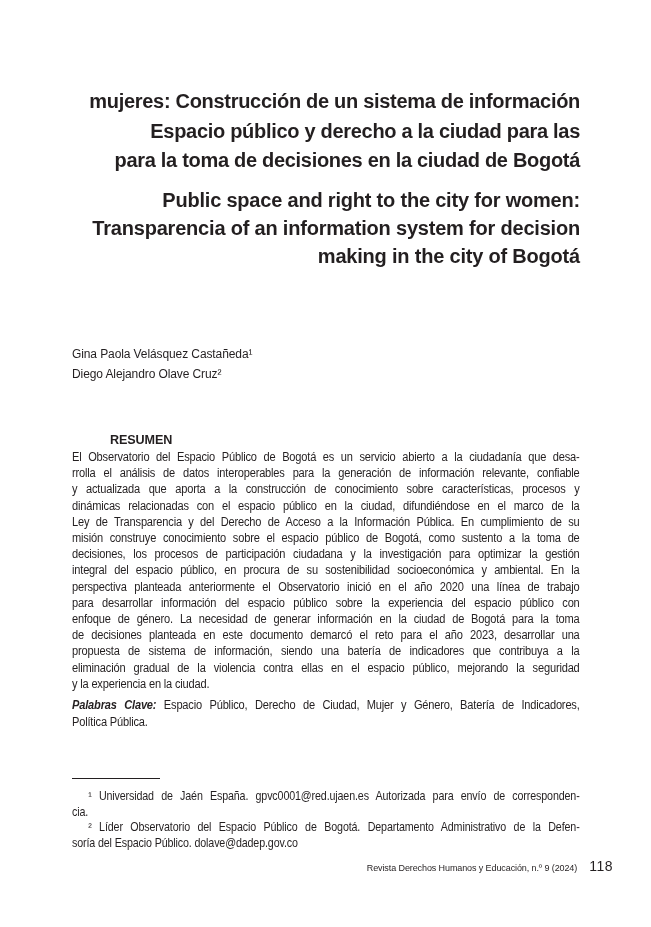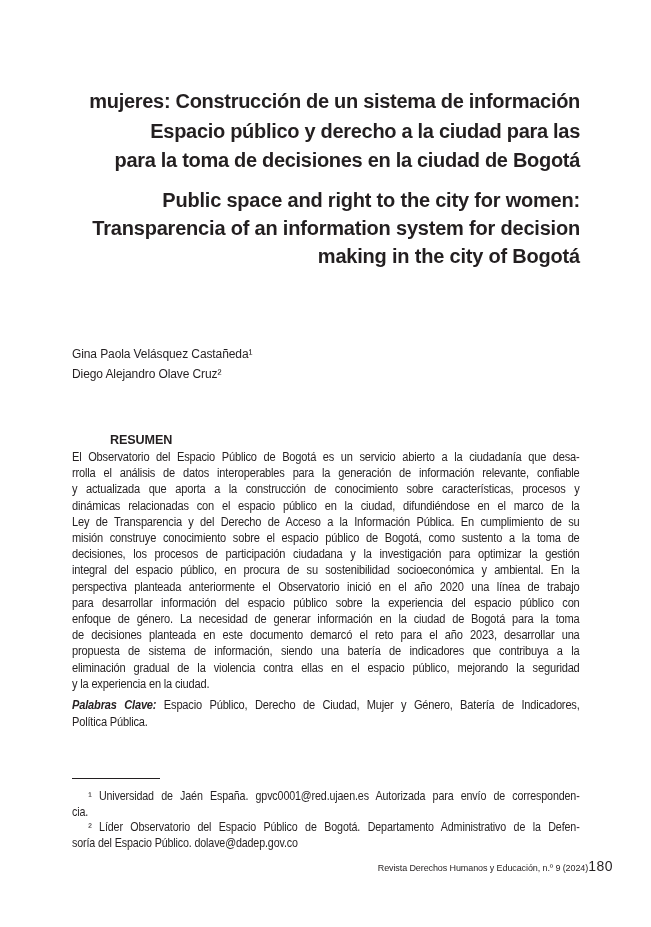--- a/index.html
+++ b/index.html
@@ -119,7 +119,7 @@
     top: 858px;
     display: flex;
     align-items: baseline;
-    gap: 0;
+    gap: 12px;
     margin-left: 40px;
   }
   .footer-citation { font-size: 9px; letter-spacing: -0.1px; }

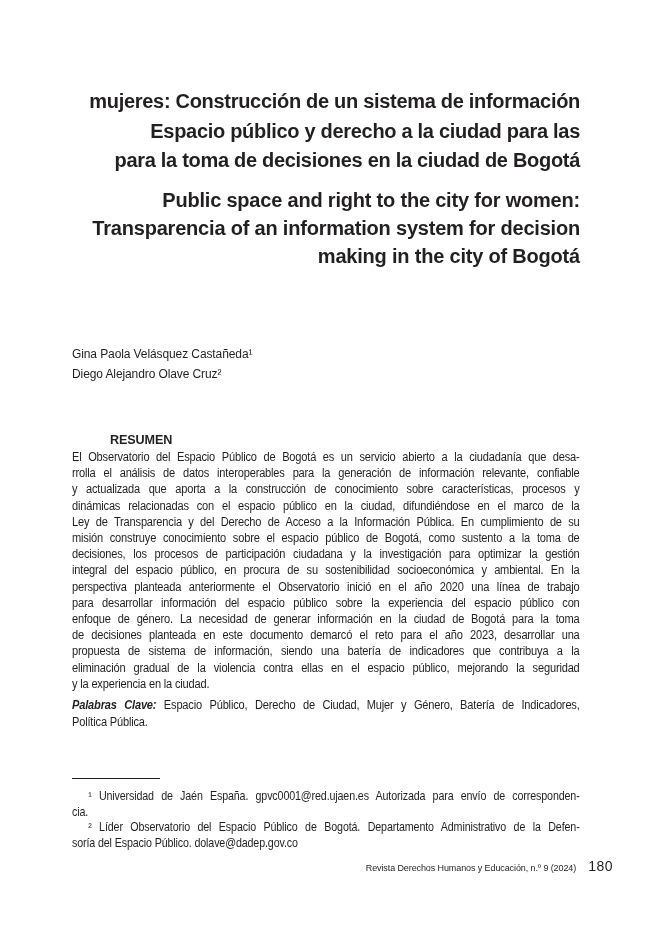--- a/index.html
+++ b/index.html
@@ -186,7 +186,7 @@
 
   <div class="footer">
     <span class="footer-citation">Revista Derechos Humanos y Educación, n.º 9 (2024)</span>
-    <span class="footer-page">180</span>
+    <span class="footer-page">118</span>
   </div>
 
 </div>

